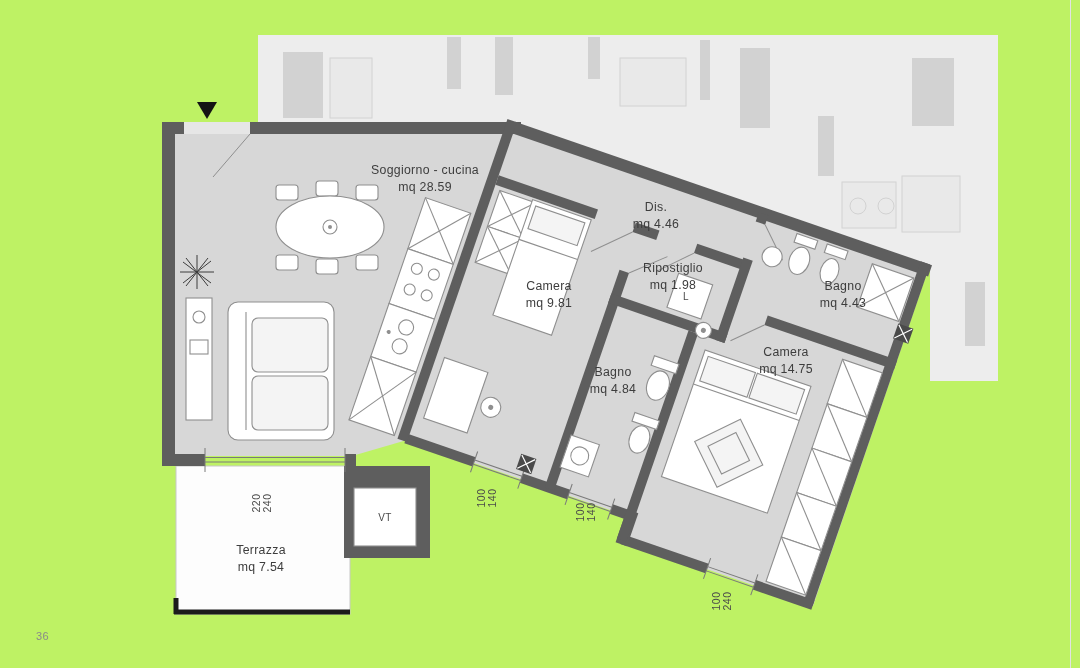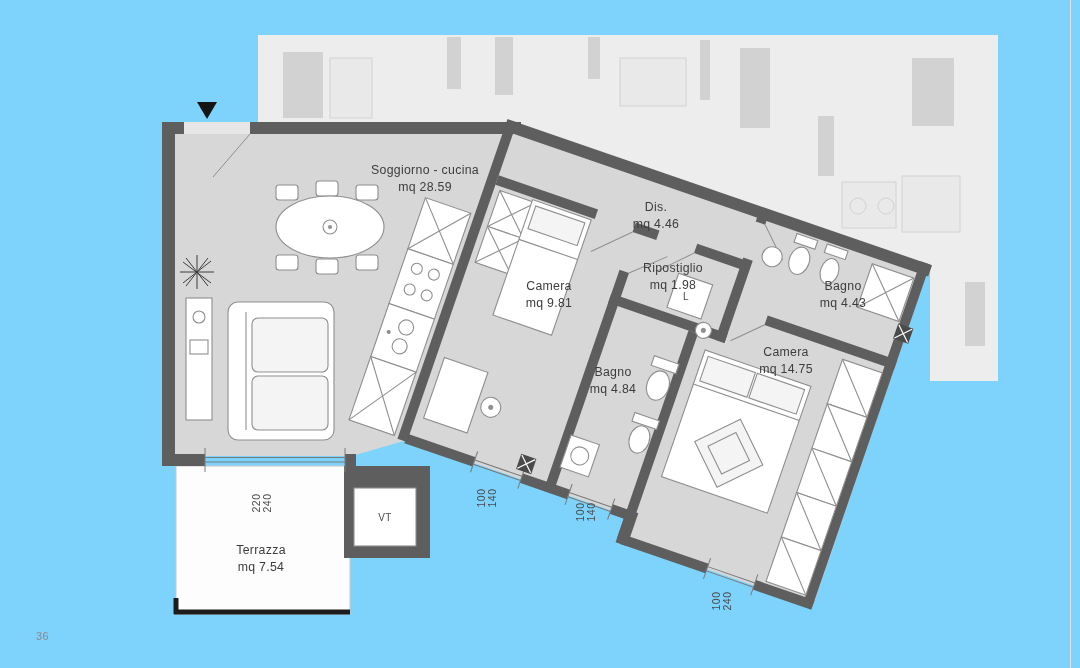--- a/index.html
+++ b/index.html
@@ -3,7 +3,7 @@
 <meta charset="utf-8">
 <style>
   html,body{margin:0;padding:0;background:#ffffff;}
-  .page{position:relative;width:1080px;height:668px;background:#7dd3fc;overflow:hidden;}
+  .page{position:relative;width:1080px;height:668px;background:#bef264;overflow:hidden;}
   svg{position:absolute;left:0;top:0;}
   svg text{font-family:"Liberation Sans",sans-serif;fill:var(--text,#3d3d3d);letter-spacing:0.3px;}
   .room-name,.room-area{font-size:12.3px;}

